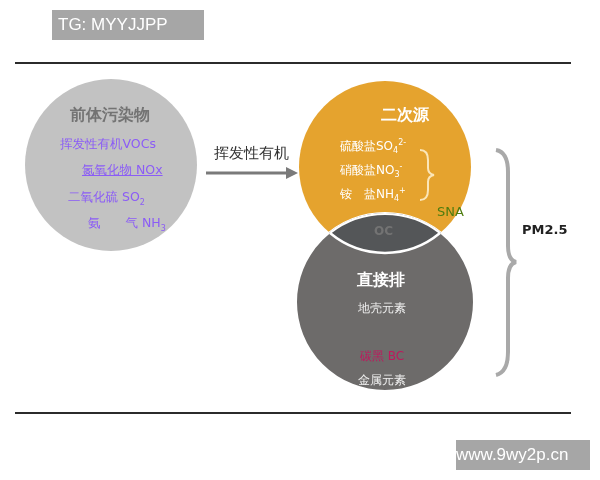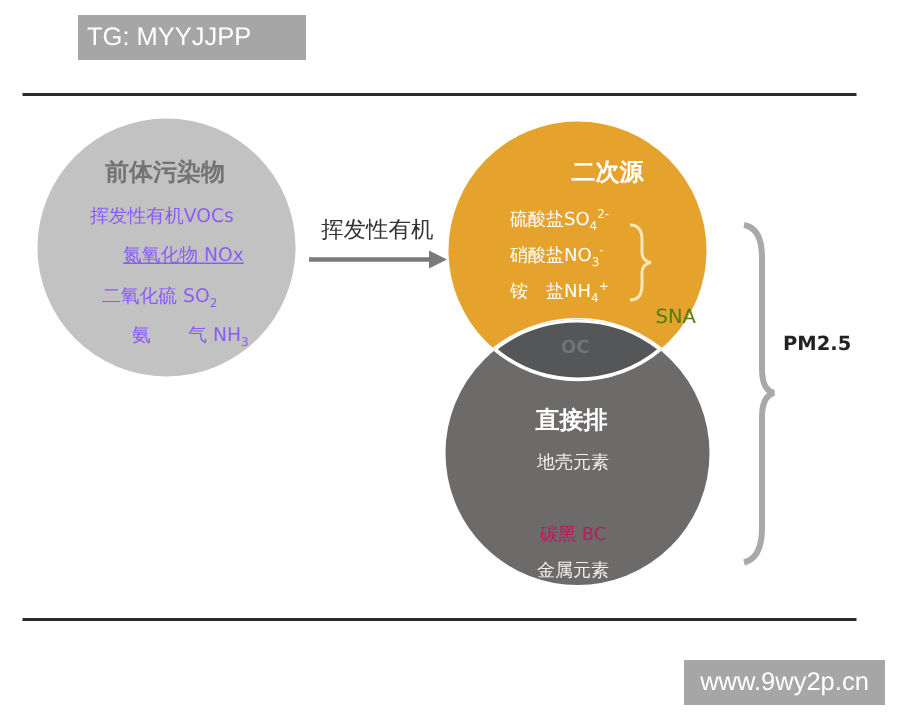--- a/index.html
+++ b/index.html
@@ -10,7 +10,7 @@
             padding-left:6px; box-sizing:border-box;margin-left:42px; }
   .wm-bottom { position:absolute; left:456px; top:440px; width:134px; height:30px; background:#a6a6a6;
             color:#ffffff; font-family:"Liberation Sans",sans-serif; font-size:17px; line-height:30px;
-            text-align:center; }
+            }
   .hline { position:absolute; left:15px; width:556px; height:2px; background:#2b2b2b; }
   svg { position:absolute; left:0; top:0; }
   .t { position:absolute; white-space:nowrap; }

